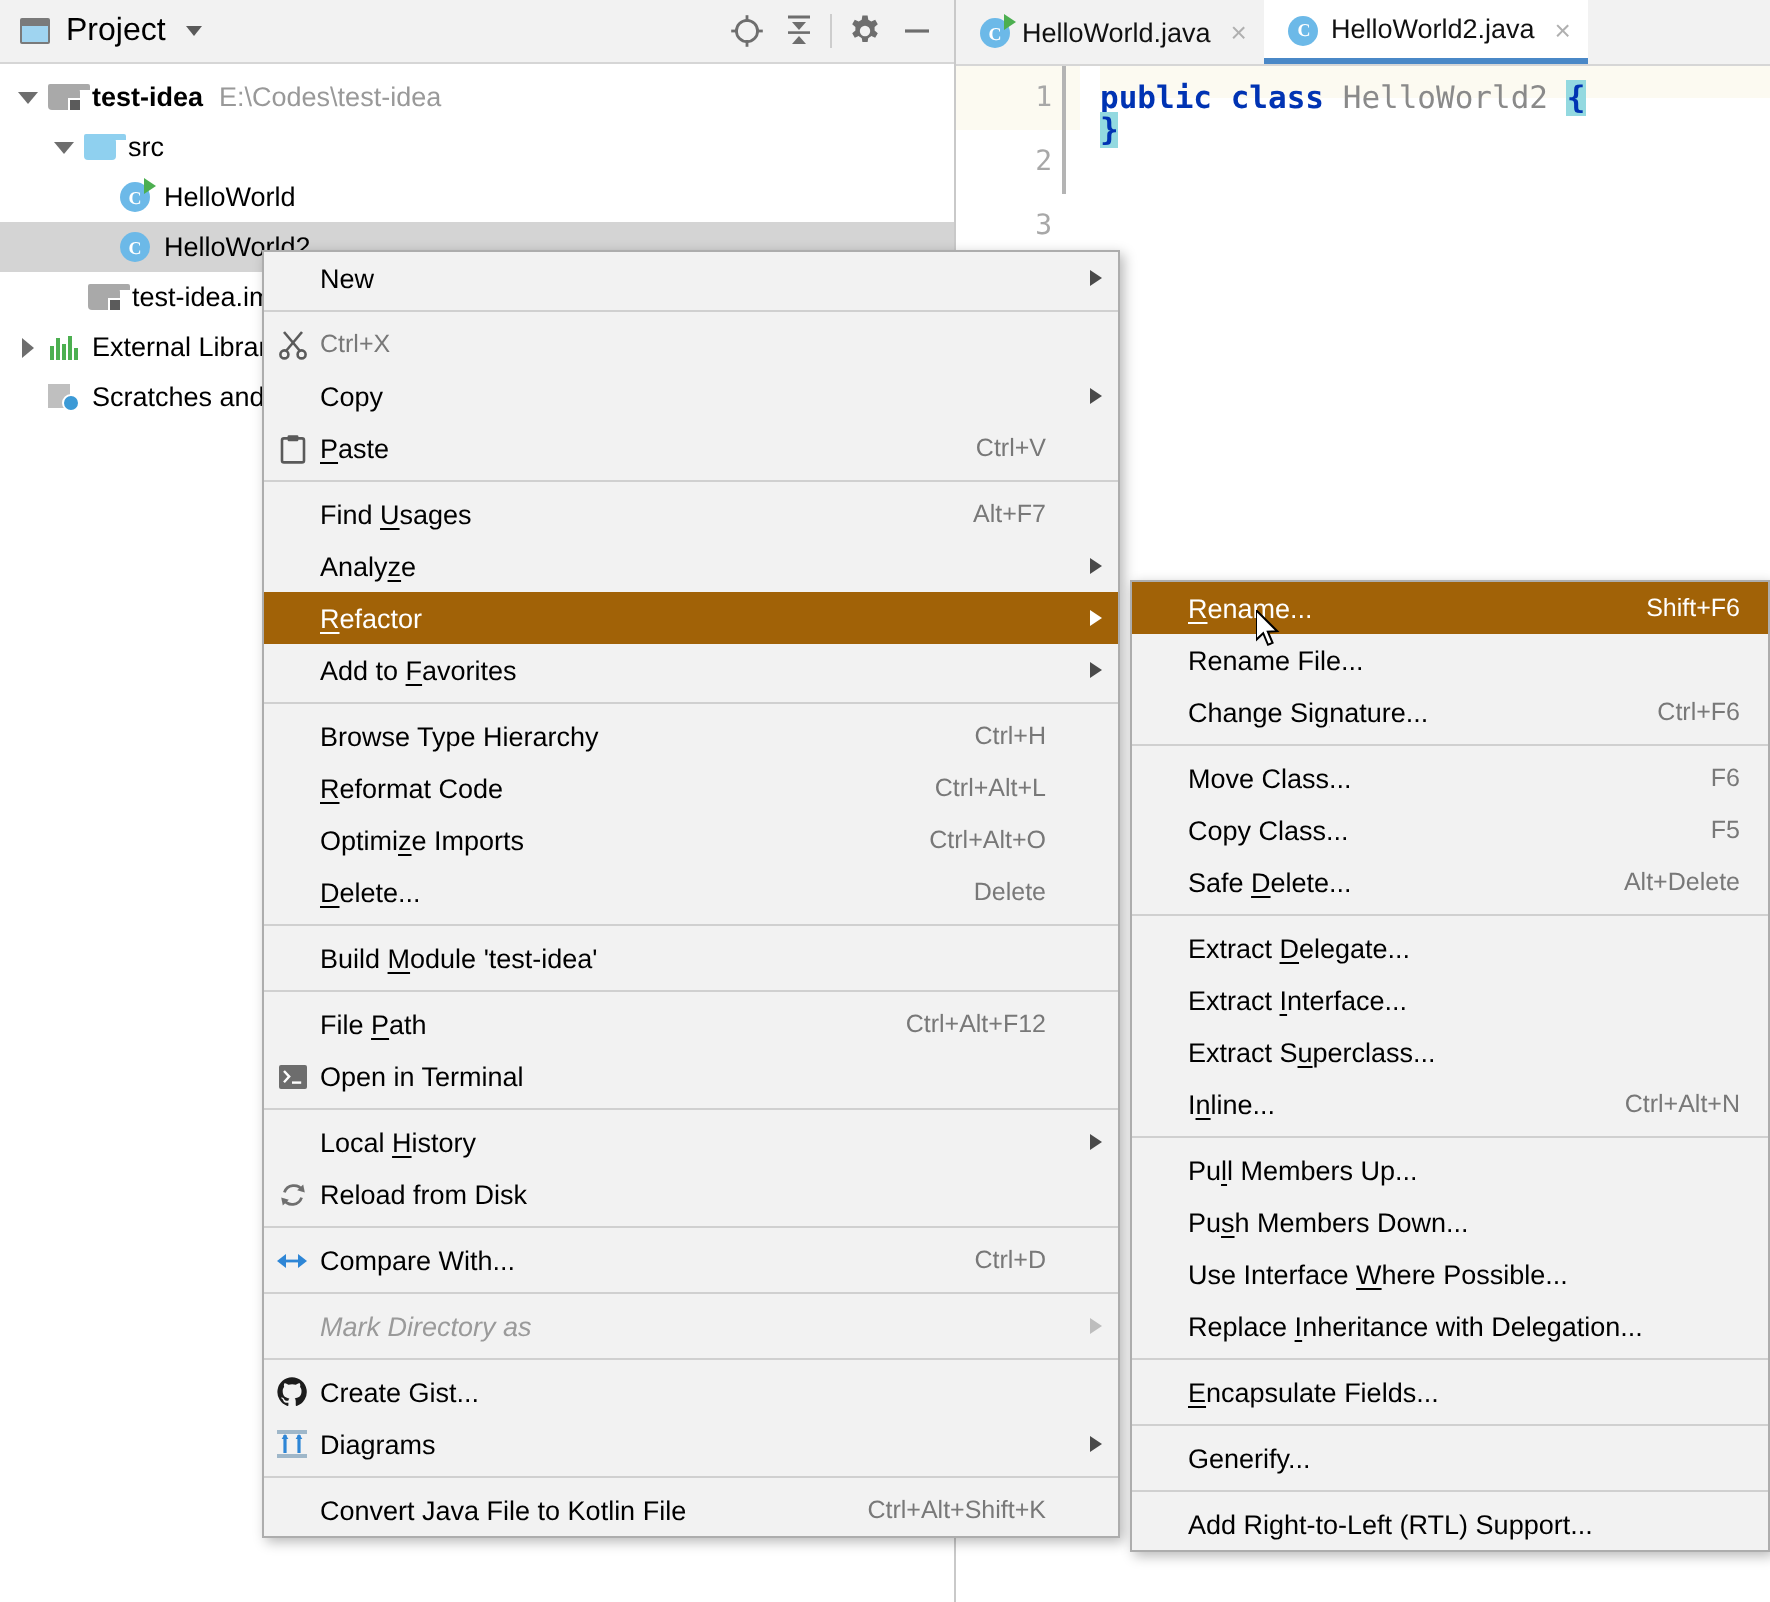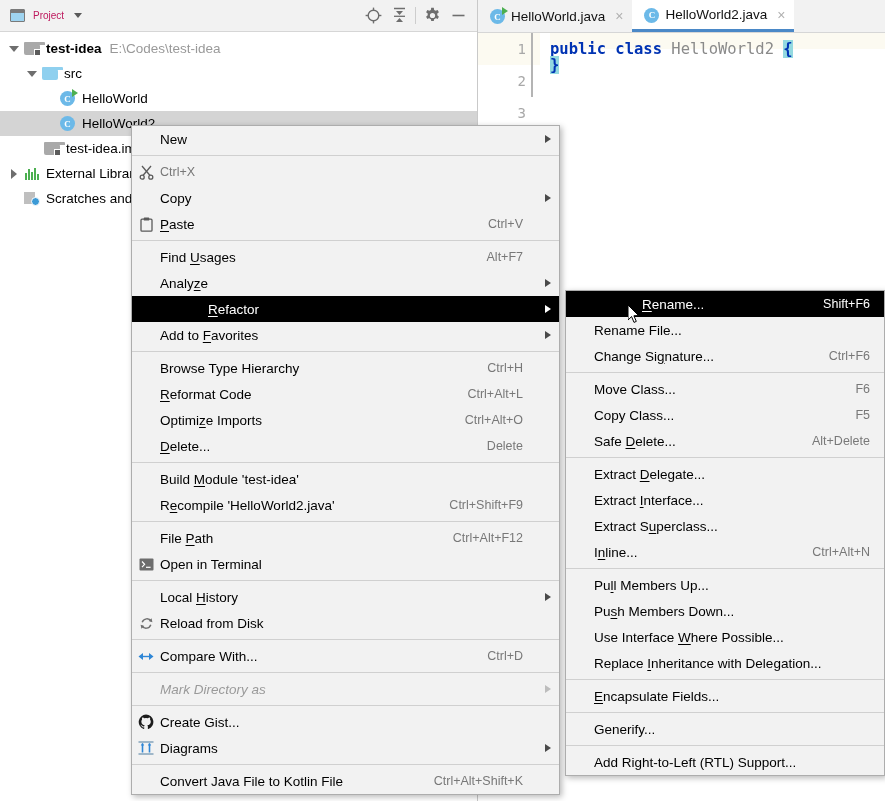--- a/index.html
+++ b/index.html
@@ -28,7 +28,7 @@
     background:#9fd4f0;box-sizing:border-box;position:relative;
   }
   .win-icon:after{content:"";position:absolute;left:0;right:0;top:0;height:3px;background:#7a7a7a;}
-  .proj-label{font-size:10px;color:#be185d;}
+  .proj-label{font-size:16px;color:#000000;}
   .caret-down{
     width:0;height:0;border-left:4.5px solid transparent;border-right:4.5px solid transparent;
     border-top:5px solid #5a5a5a;margin-left:2px;

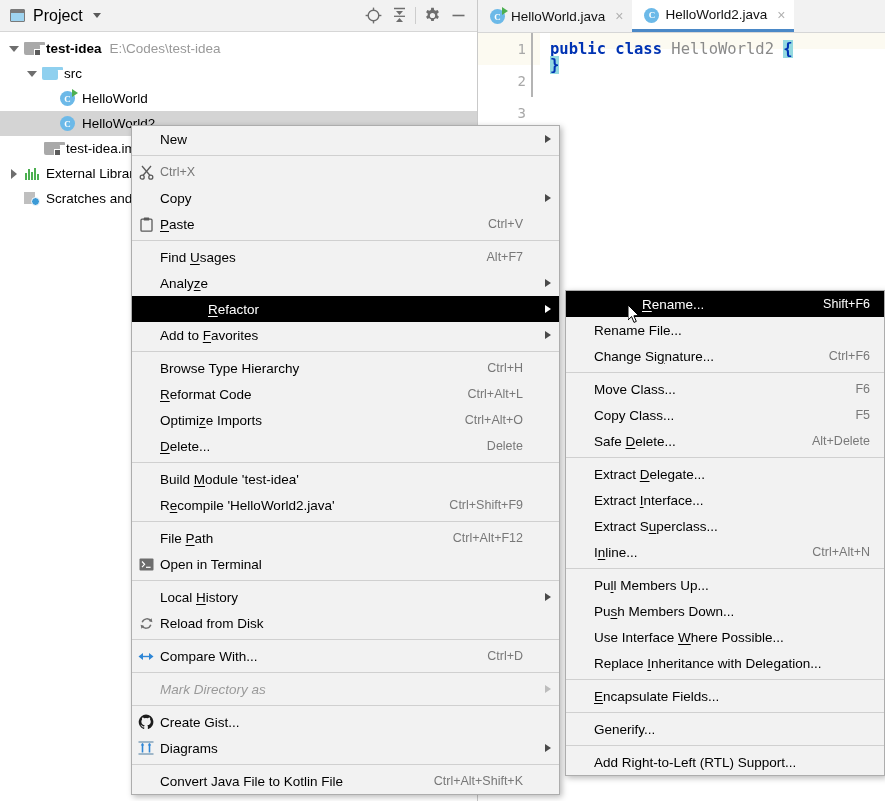--- a/index.html
+++ b/index.html
@@ -103,7 +103,7 @@
   .mi .macc{color:#787878;font-size:12.5px;padding-right:14px;white-space:nowrap;}
   .mi .marrow{width:22px;flex:0 0 22px;display:flex;align-items:center;justify-content:center;}
   .mi .marrow i{width:0;height:0;border-top:4.5px solid transparent;border-bottom:4.5px solid transparent;border-left:6px solid #4a4a4a;display:block;}
-  .mi.selected{background:#000000;color:#ffffff;gap:48px;}
+  .mi.selected{background:#a16207;color:#ffffff;}
   .mi.selected .macc{color:#ffffff;}
   .mi.selected .marrow i{border-left-color:#ffffff;}
   .mi.disabled .mtext{color:#9a9a9a;font-style:italic;}

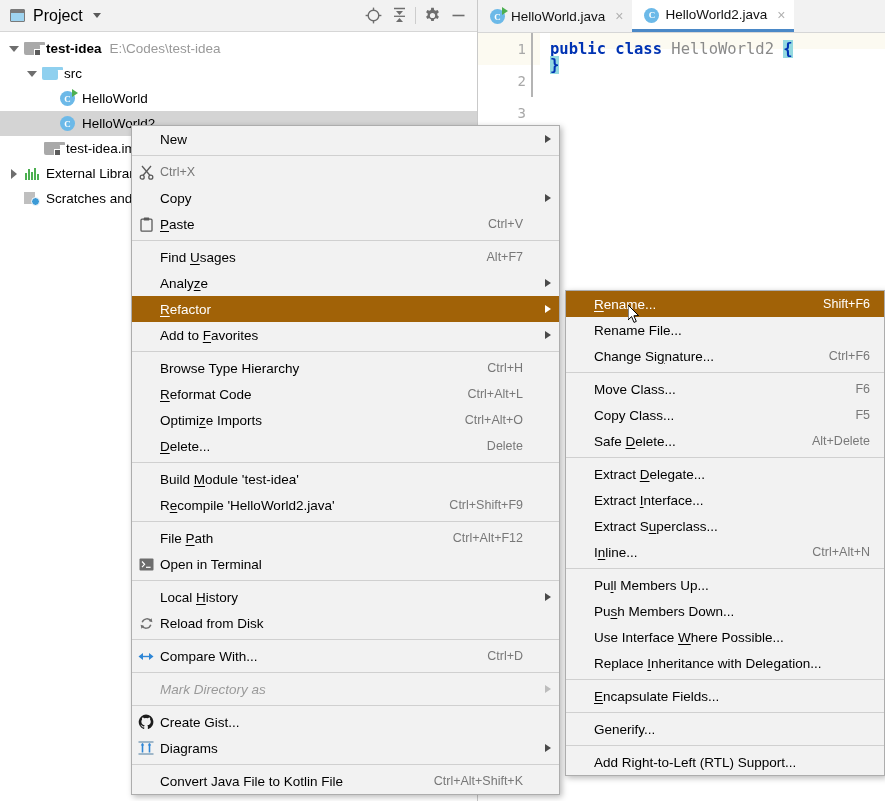--- a/index.html
+++ b/index.html
@@ -395,12 +395,6 @@
     <span class="marrow"></span>
   </div>
 
-  <div class="mi">
-    <span class="mic"></span>
-    <span class="mtext">R<span class="u">e</span>compile 'HelloWorld2.java'</span>
-    <span class="macc">Ctrl+Shift+F9</span>
-    <span class="marrow"></span>
-  </div>
   <div class="msep"></div>
 
 

